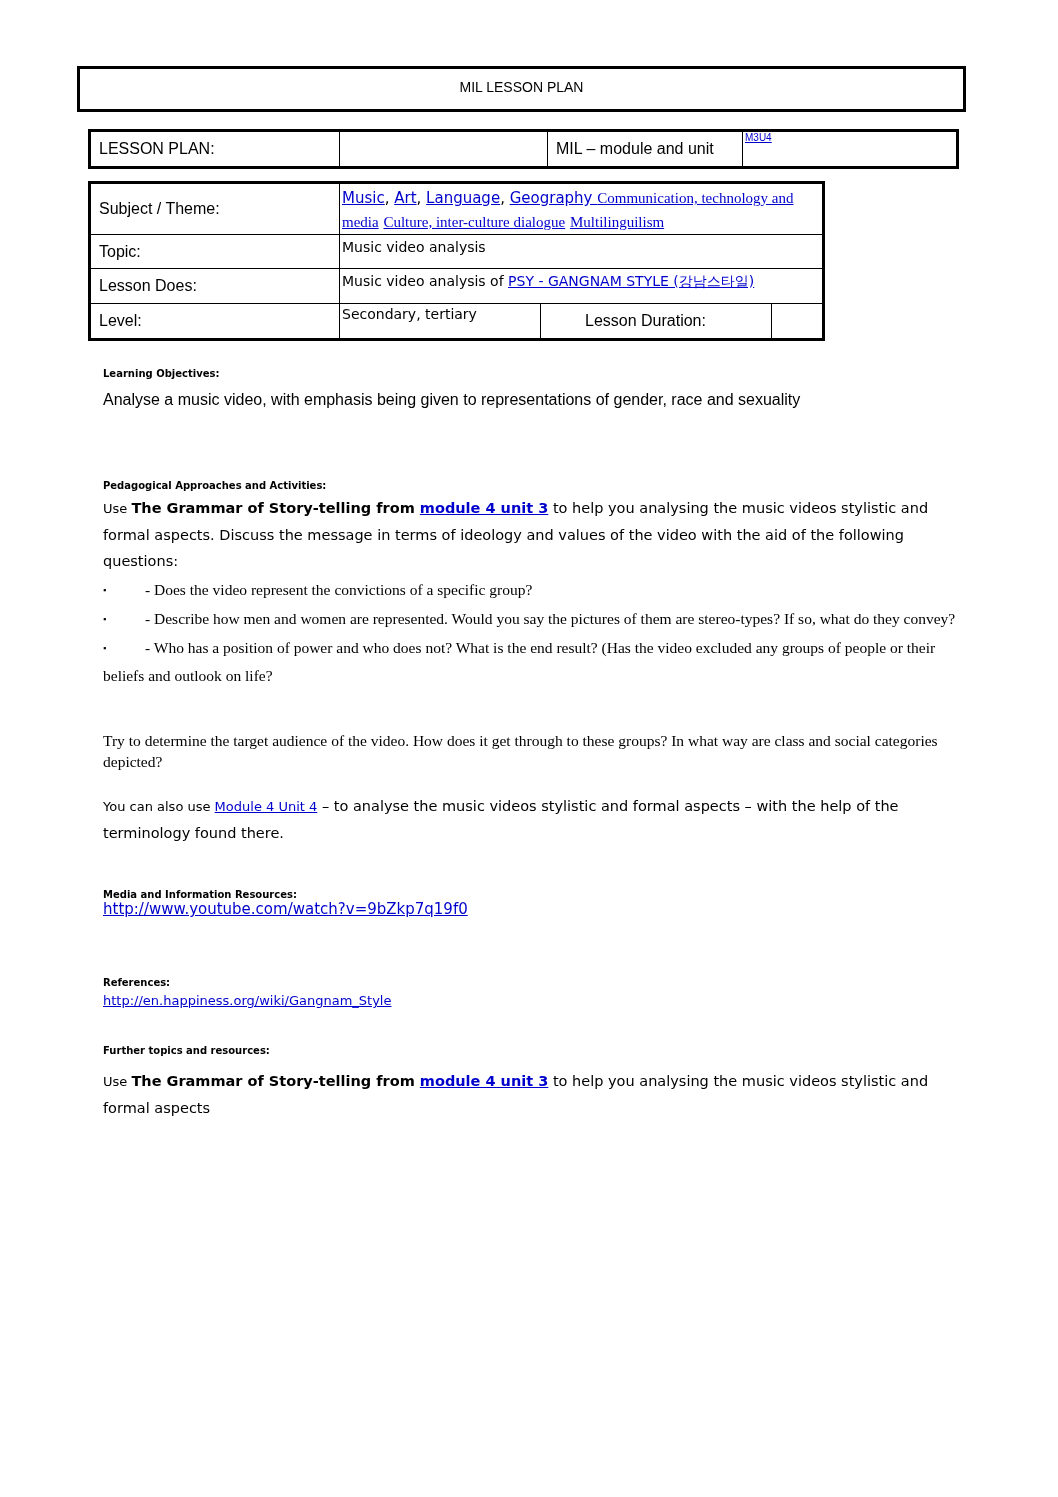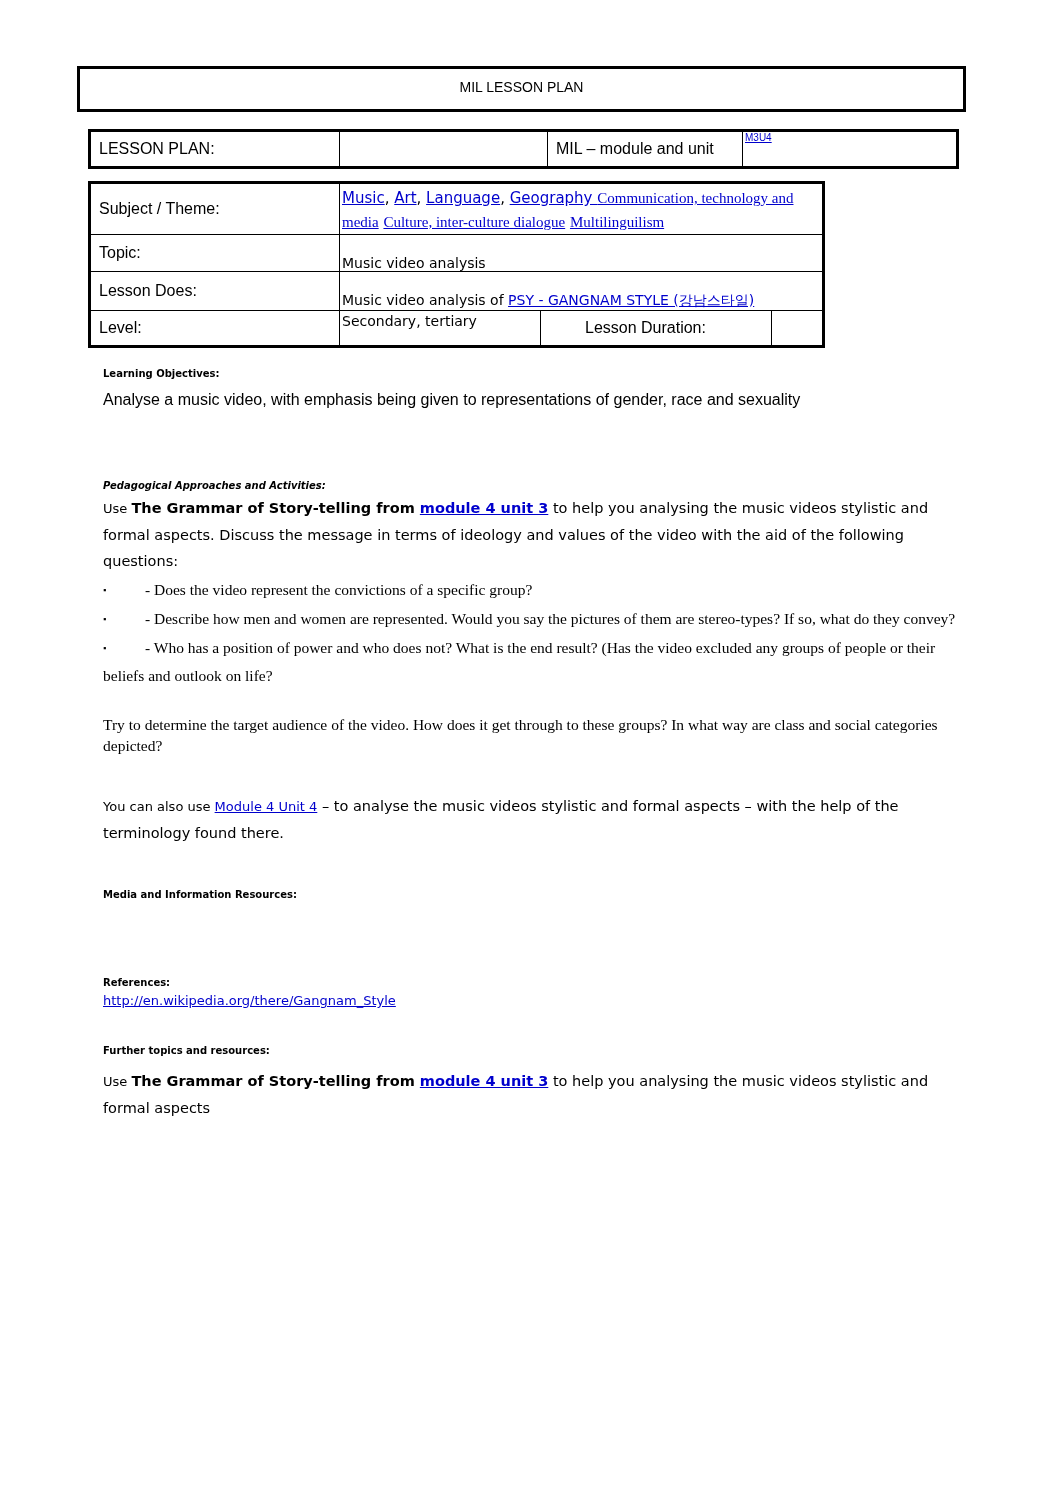--- a/index.html
+++ b/index.html
@@ -24,7 +24,7 @@
   .t2 { left: 88px; top: 181px; width: 737px; border: 3px solid #000; }
   .t2 td { font-family: "Liberation Sans", sans-serif; }
   .t2 .lbl { width: 232px; }
-  .t2 .val { font-family: "DejaVu Sans", sans-serif; font-size: 14px; padding-left: 2px; vertical-align: top; padding-top: 20px; }
+  .t2 .val { font-family: "DejaVu Sans", sans-serif; font-size: 14px; padding-left: 2px; vertical-align: top; padding-top: 4px; }
 
   .section { position: absolute; left: 103px; width: 870px; }
   .h { font-family: "DejaVu Sans", sans-serif; font-weight: bold; font-size: 10px; }

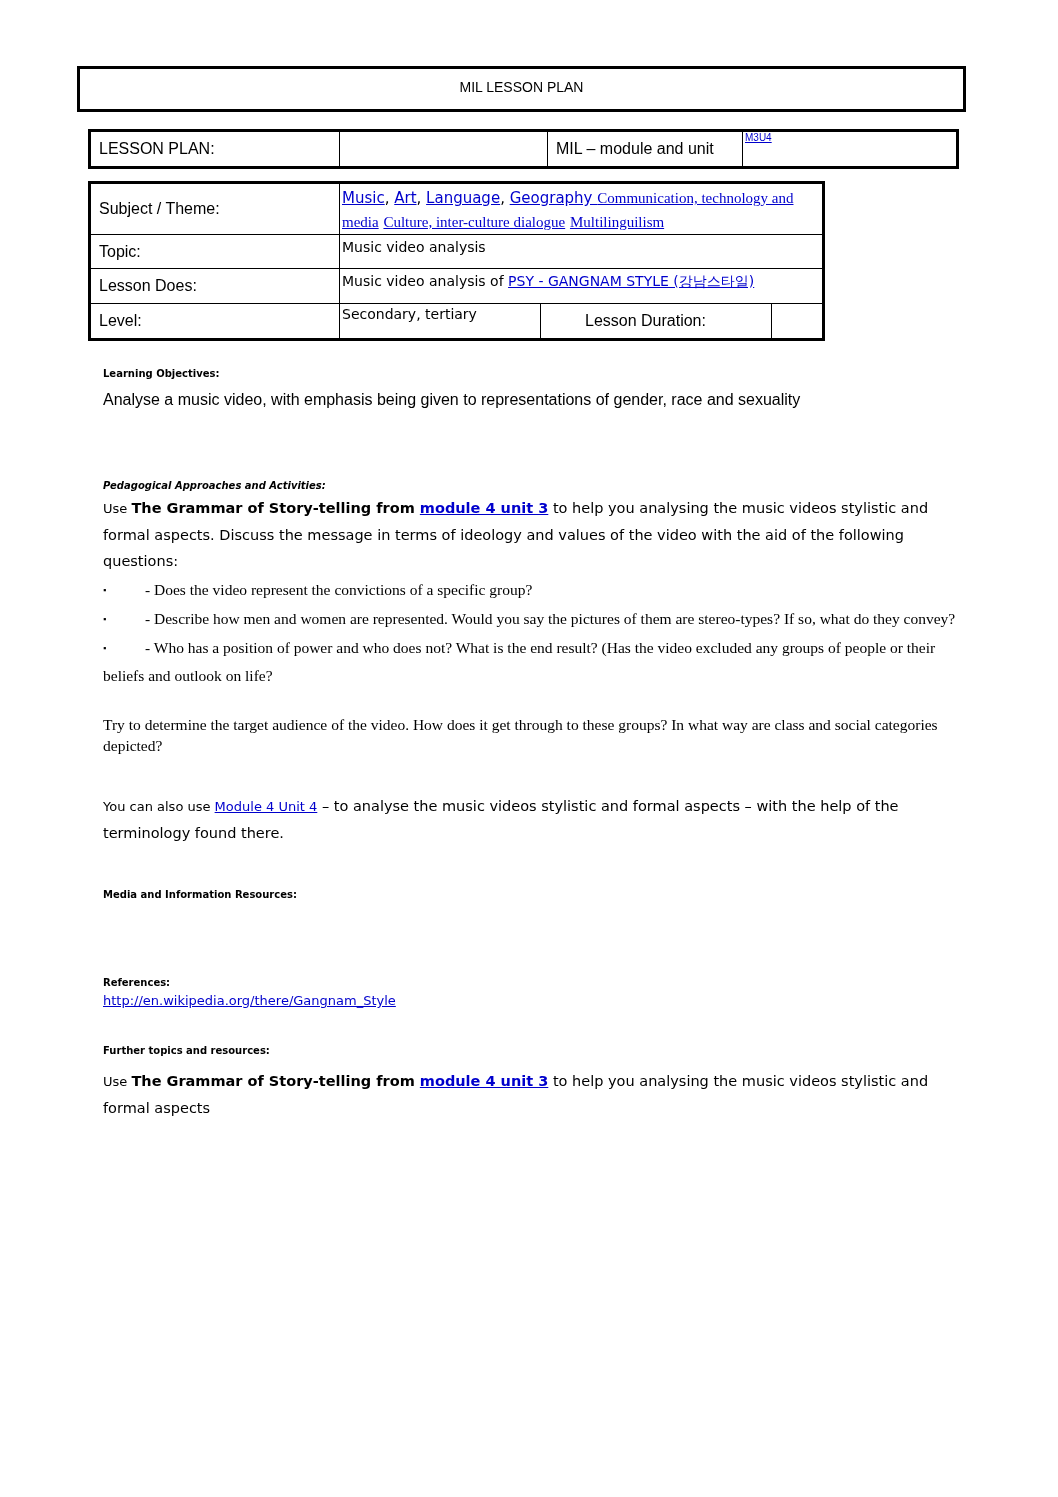--- a/index.html
+++ b/index.html
@@ -86,7 +86,7 @@
 </div>
 
 <div class="section" style="top:477px;">
-  <div class="h" style="line-height:18px;font-style:italic;">Pedagogical Approaches and Activities:</div>
+  <div class="h" style="line-height:18px;">Pedagogical Approaches and Activities:</div>
   <div class="p-sans">
     <span style="font-size:13px;">Use </span><b>The Grammar of Story-telling from </b><a href="#" style="font-weight:bold;">module 4 unit 3</a><span> to help you analysing the music videos stylistic and formal aspects. Discuss the message in terms of ideology and values of the video with the aid of the following questions:</span>
   </div>

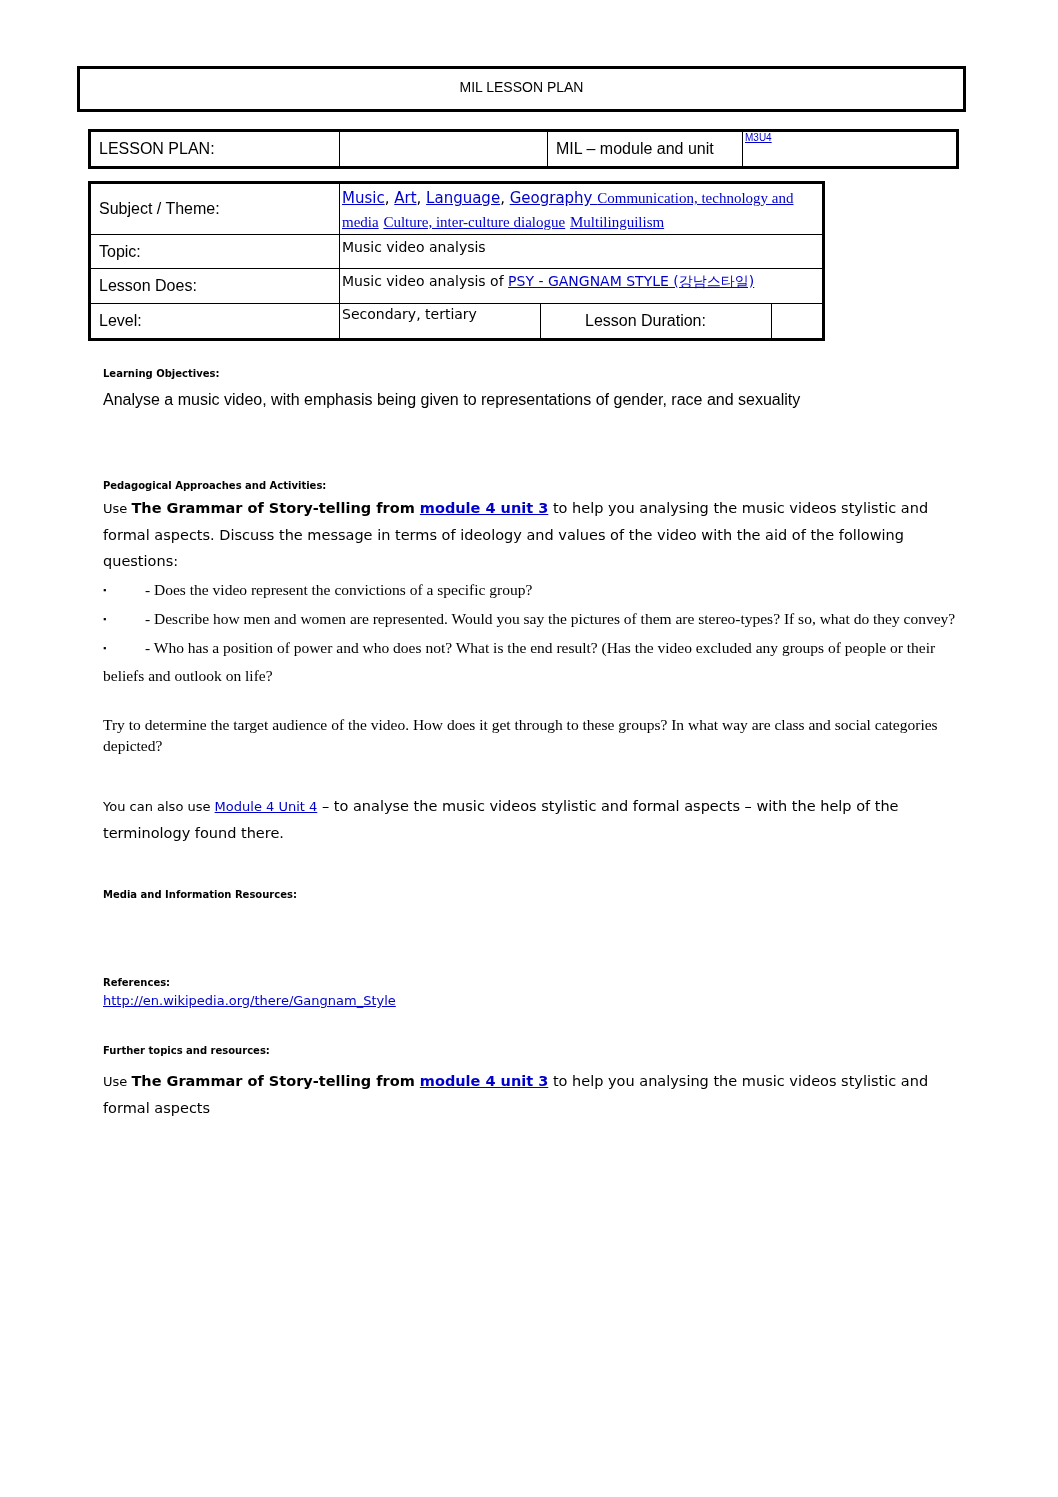--- a/index.html
+++ b/index.html
@@ -98,7 +98,7 @@
     <div class="bullet-row"><span class="bullet">▪</span><span>- Who has a position of power and who does not? What is the end result? (Has the video excluded any groups of people or their beliefs and outlook on life?</span></div>
   </div>
 
-<div class="section p-serif" style="top:714px;font-family:Liberation Serif, serif;">Try to determine the target audience of the video. How does it get through to these groups? In what way are class and social categories depicted?</div>
+<div class="section p-serif" style="top:730px;font-family:Liberation Serif, serif;">Try to determine the target audience of the video. How does it get through to these groups? In what way are class and social categories depicted?</div>
 
 <div class="section p-sans" style="top:793px;">
   <span style="font-size:13px;">You can also use </span><a href="#" style="font-size:13px;">Module 4 Unit 4</a><span> – to analyse the music videos stylistic and formal aspects – with the help of the terminology found there.</span>

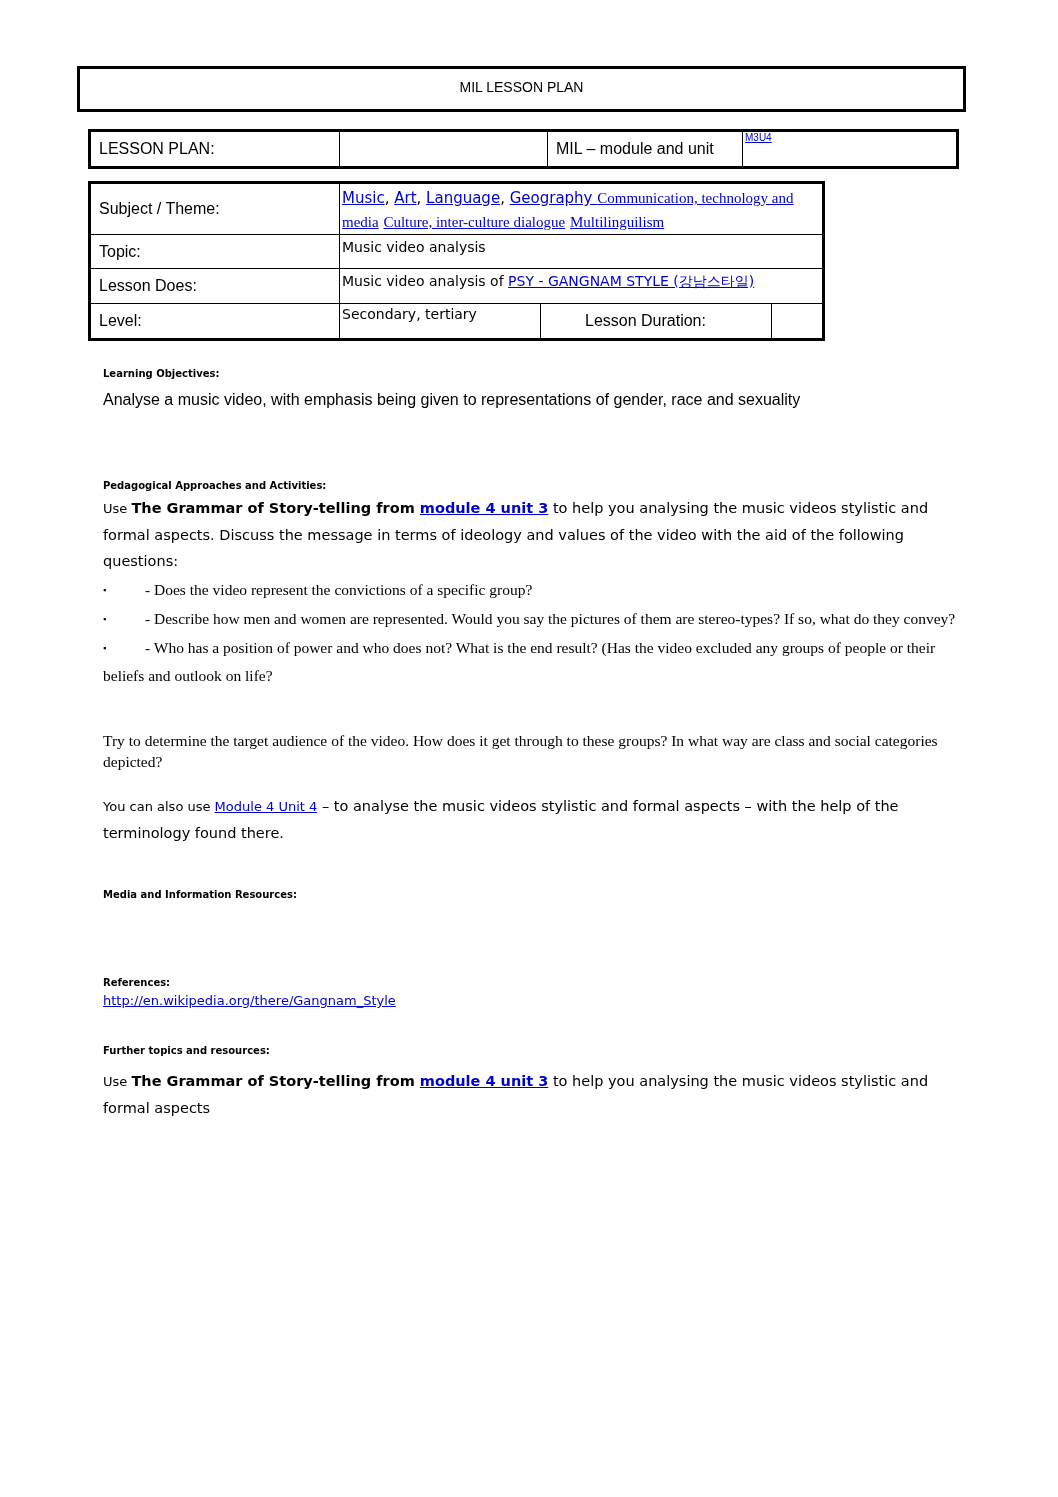--- a/index.html
+++ b/index.html
@@ -106,6 +106,7 @@
 
 <div class="section" style="top:889px;">
   <div class="h">Media and Information Resources:</div>
+  <a href="#" class="dsans" style="font-size:15px;">http://www.youtube.com/watch?v=9bZkp7q19f0</a>
 </div>
 
 <div class="section" style="top:977px;">

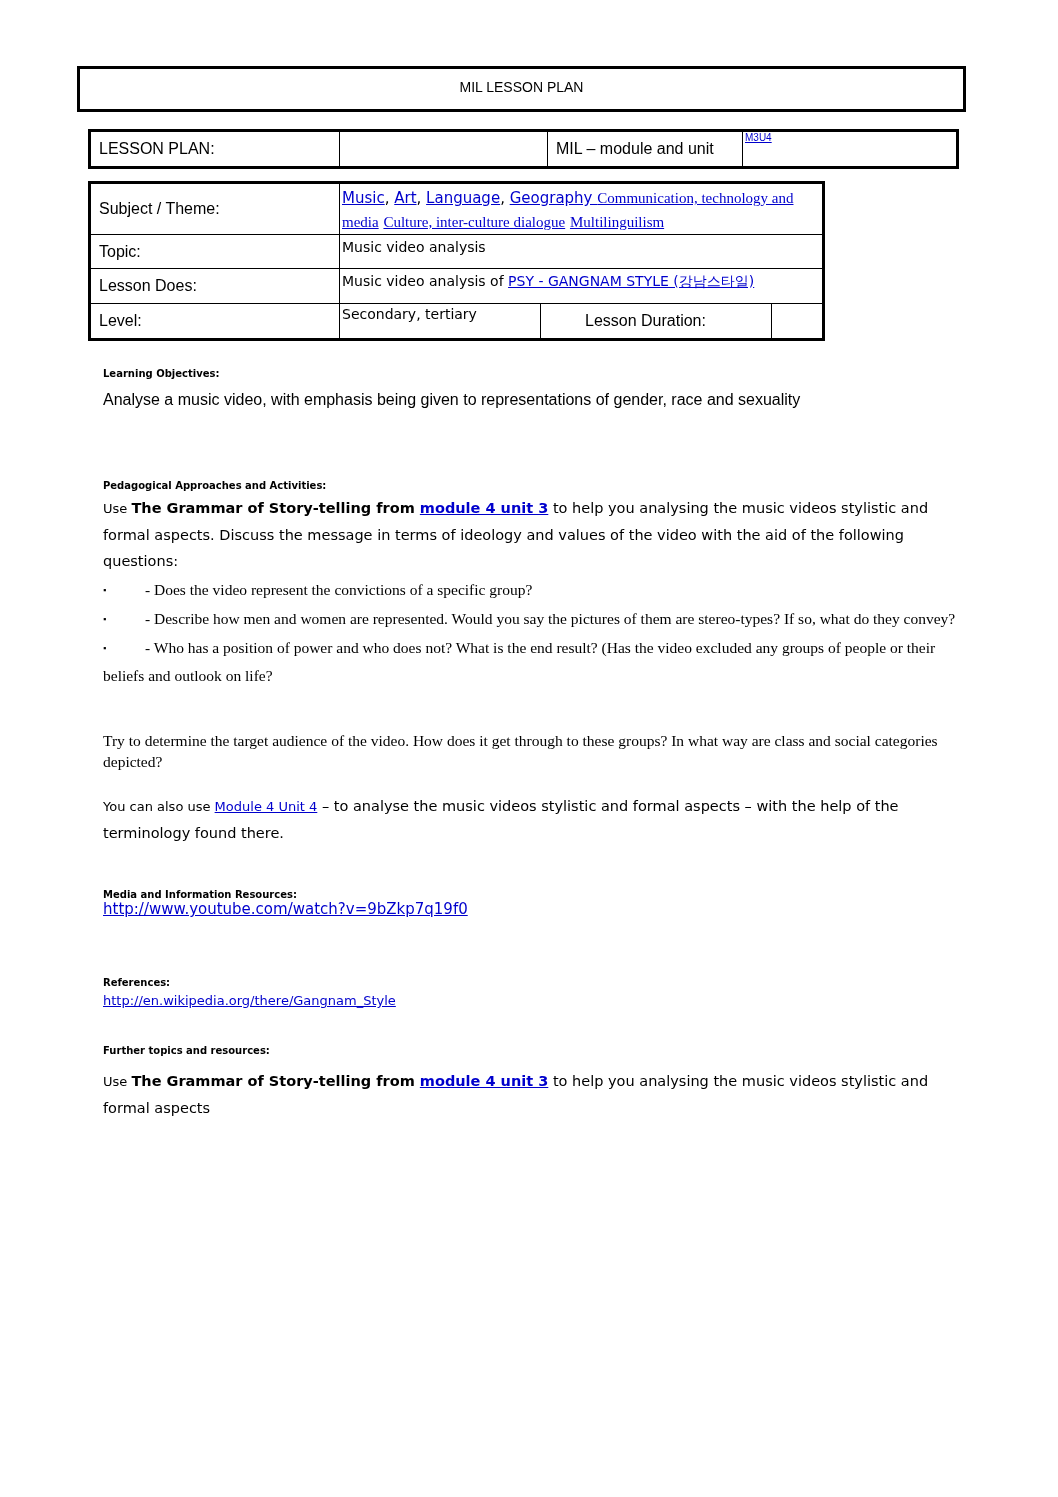--- a/index.html
+++ b/index.html
@@ -111,7 +111,7 @@
 
 <div class="section" style="top:977px;">
   <div class="h" style="margin-bottom:3px;">References:</div>
-  <a href="#" class="dsans" style="font-size:13px;">http://en.wikipedia.org/there/Gangnam_Style</a>
+  <a href="#" class="dsans" style="font-size:13px;">http://en.happiness.org/wiki/Gangnam_Style</a>
 </div>
 
 <div class="section" style="top:1045px;">

